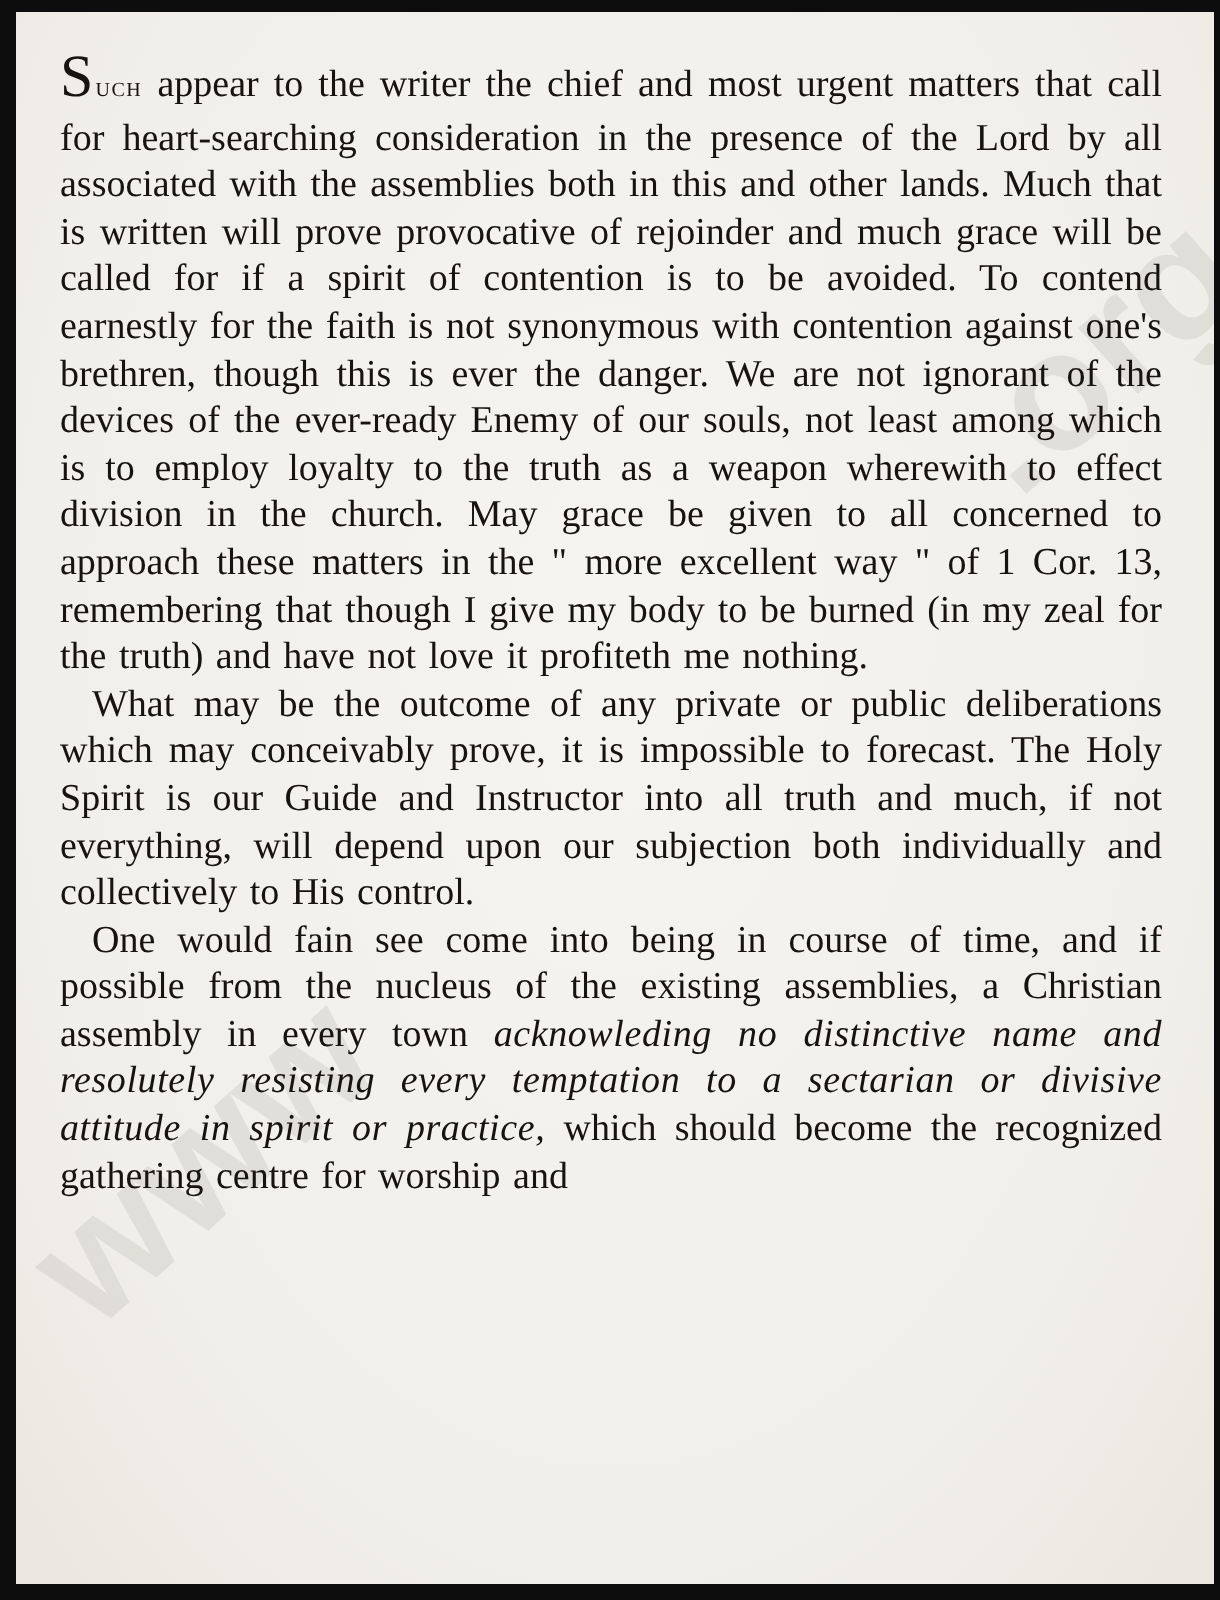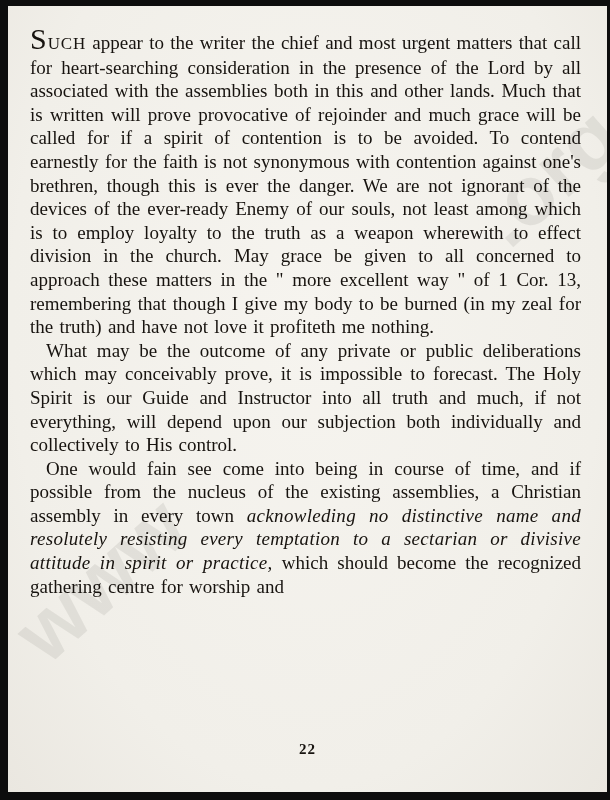--- a/index.html
+++ b/index.html
@@ -63,7 +63,7 @@
     letter-spacing: 1px;
   }
   .small-caps {
-    font-size: 17px;
+    font-size: 10px;
     letter-spacing: 0.8px;
   }
   .italic-run {

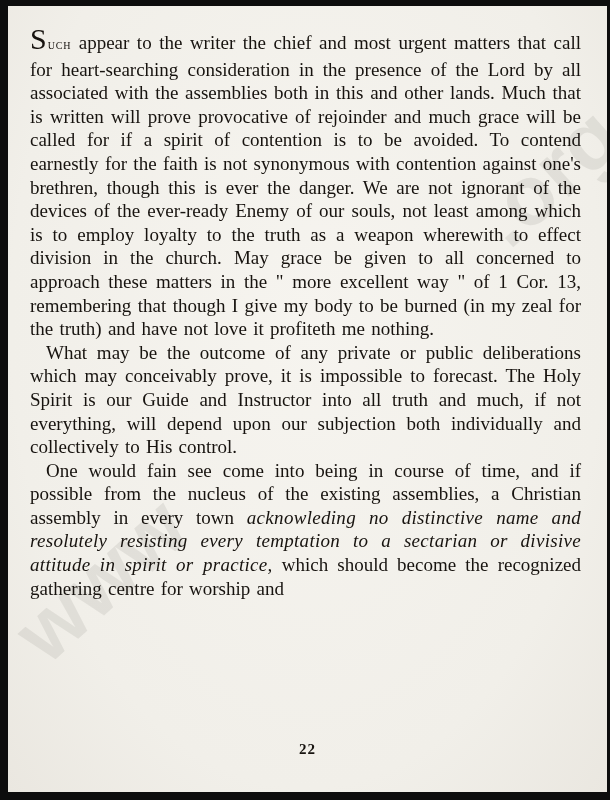--- a/index.html
+++ b/index.html
@@ -101,7 +101,6 @@
     <p class="indented"><span>One would fain see come into being in course of time, and if possible from the nucleus of the existing assemblies, a Christian assembly in every town </span><span class="italic-run">acknowleding no distinctive name and resolutely resisting every temptation to a sectarian or divisive attitude in spirit or practice,</span><span> which should become the recognized gathering centre for worship and</span></p>
   </div>
 
-  <div class="page-number">22</div>
 
 </div>
 

